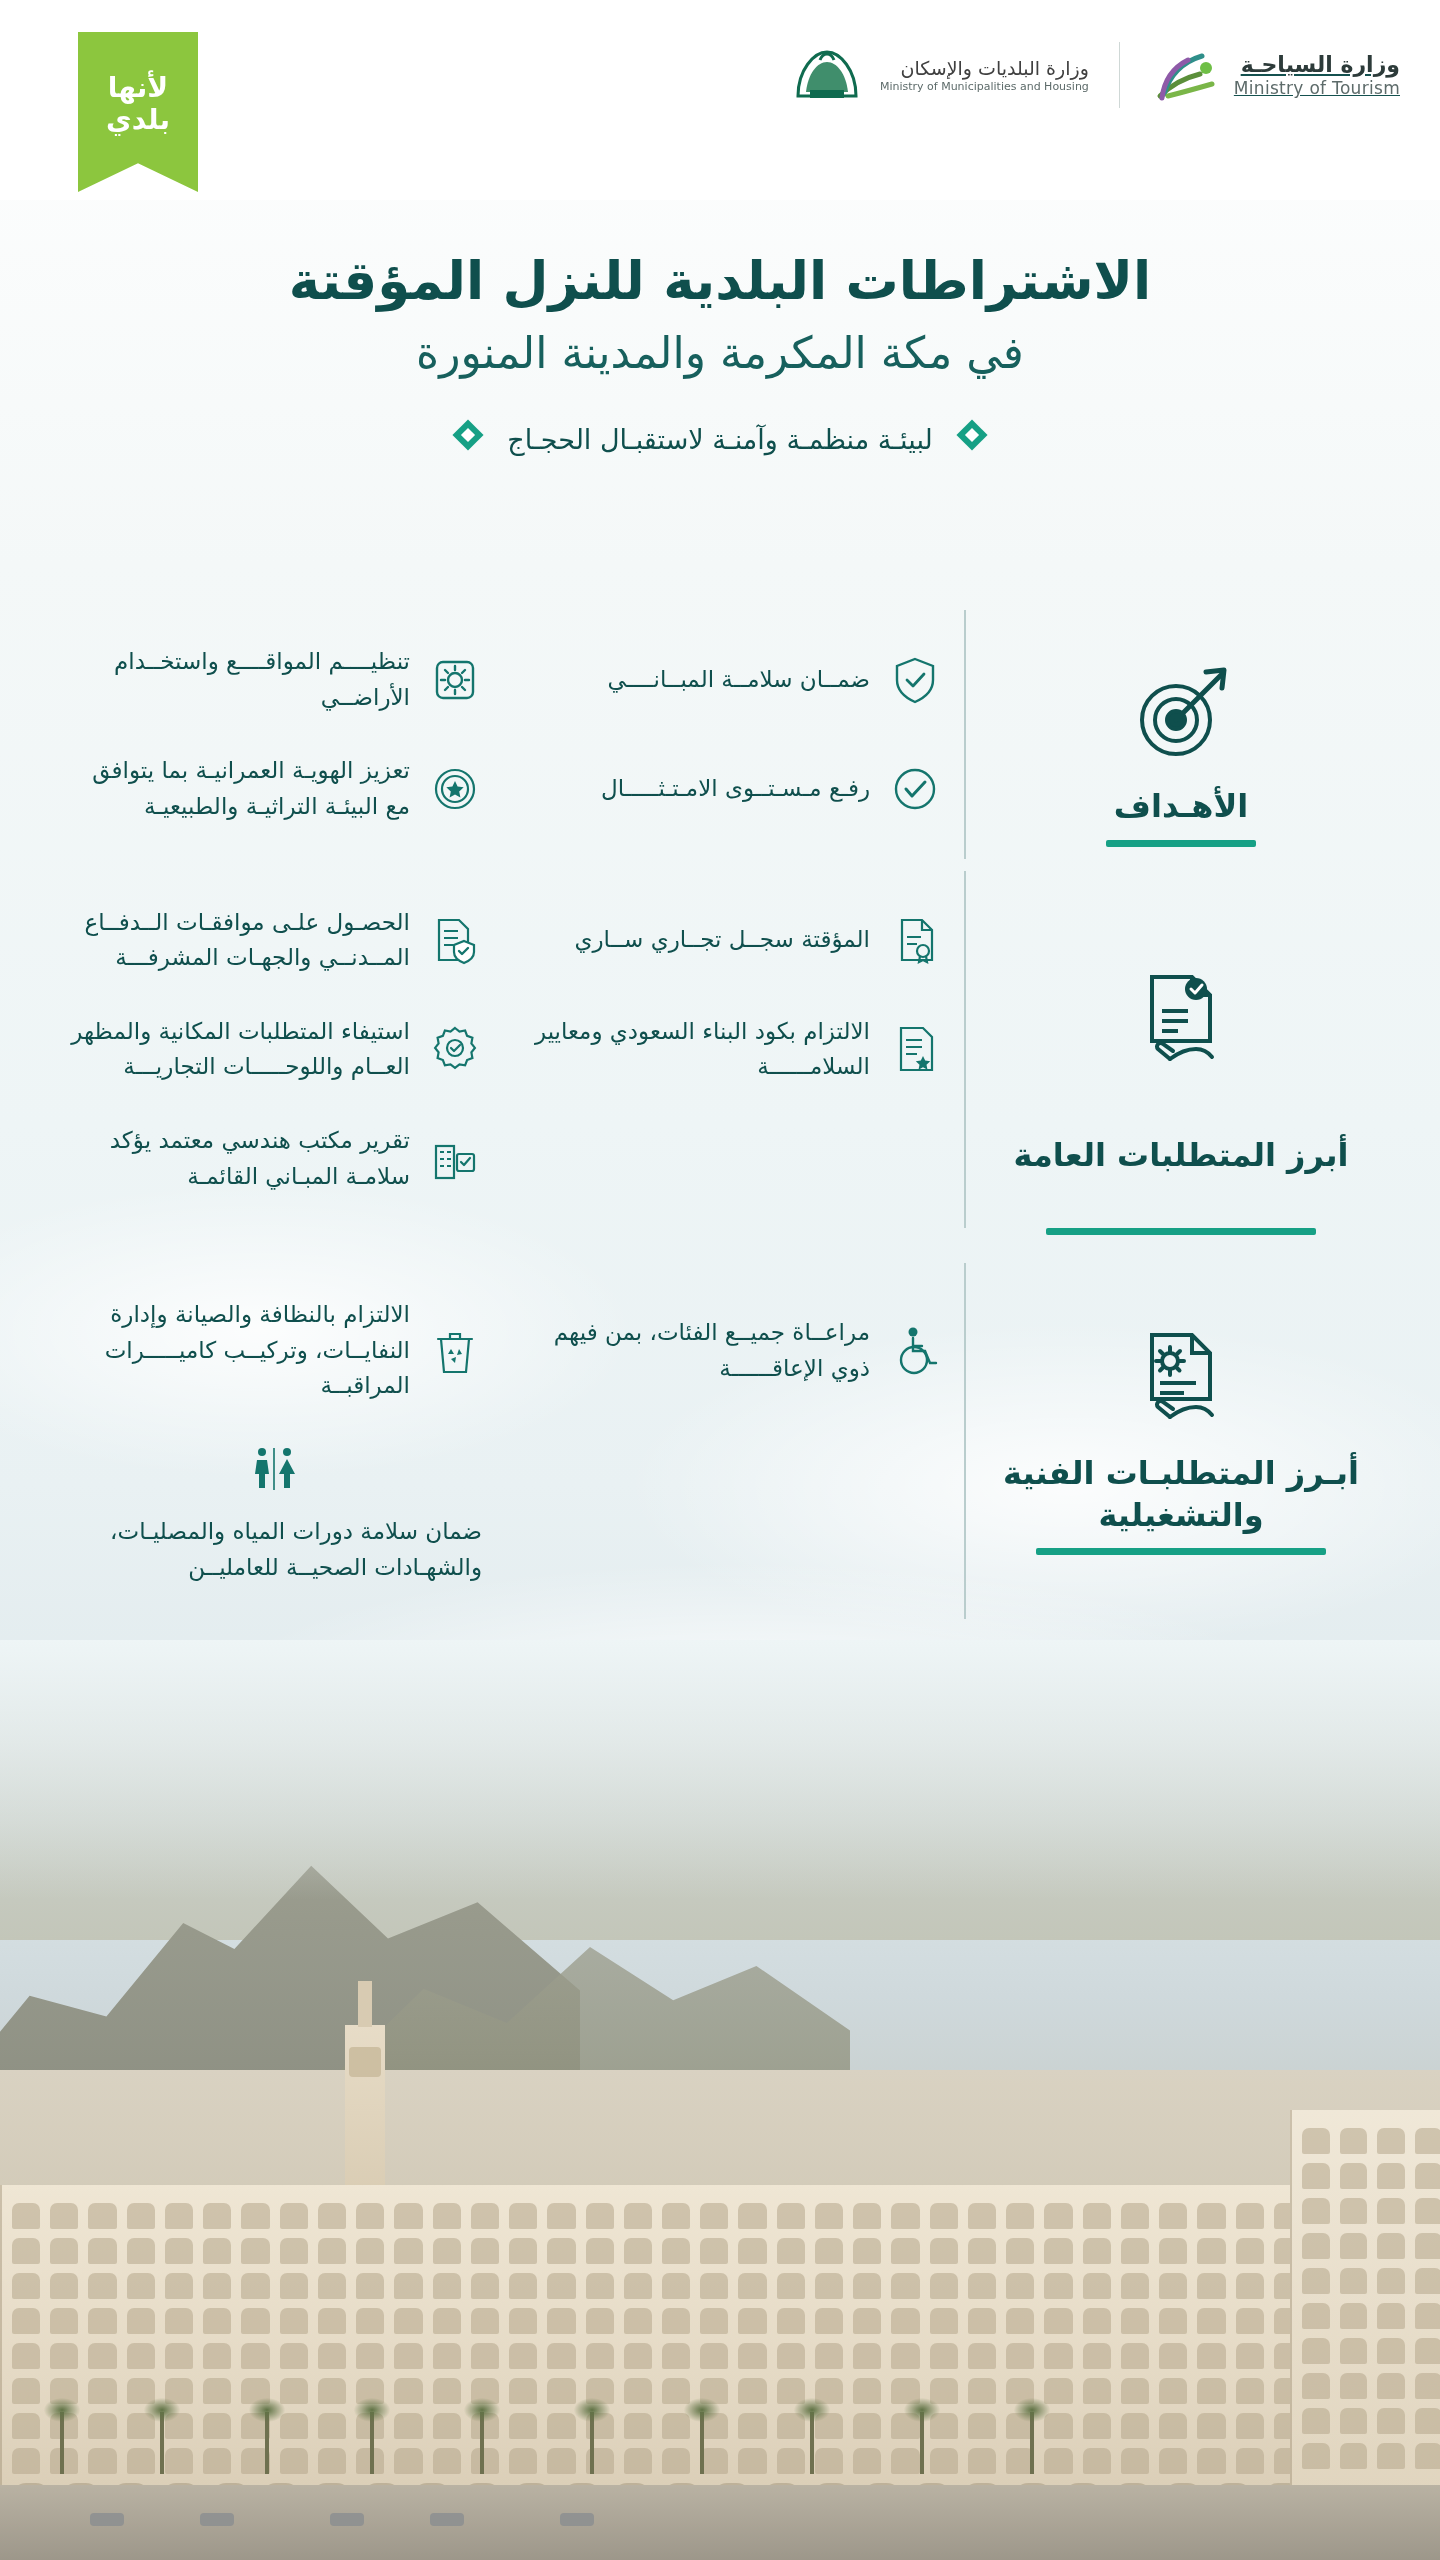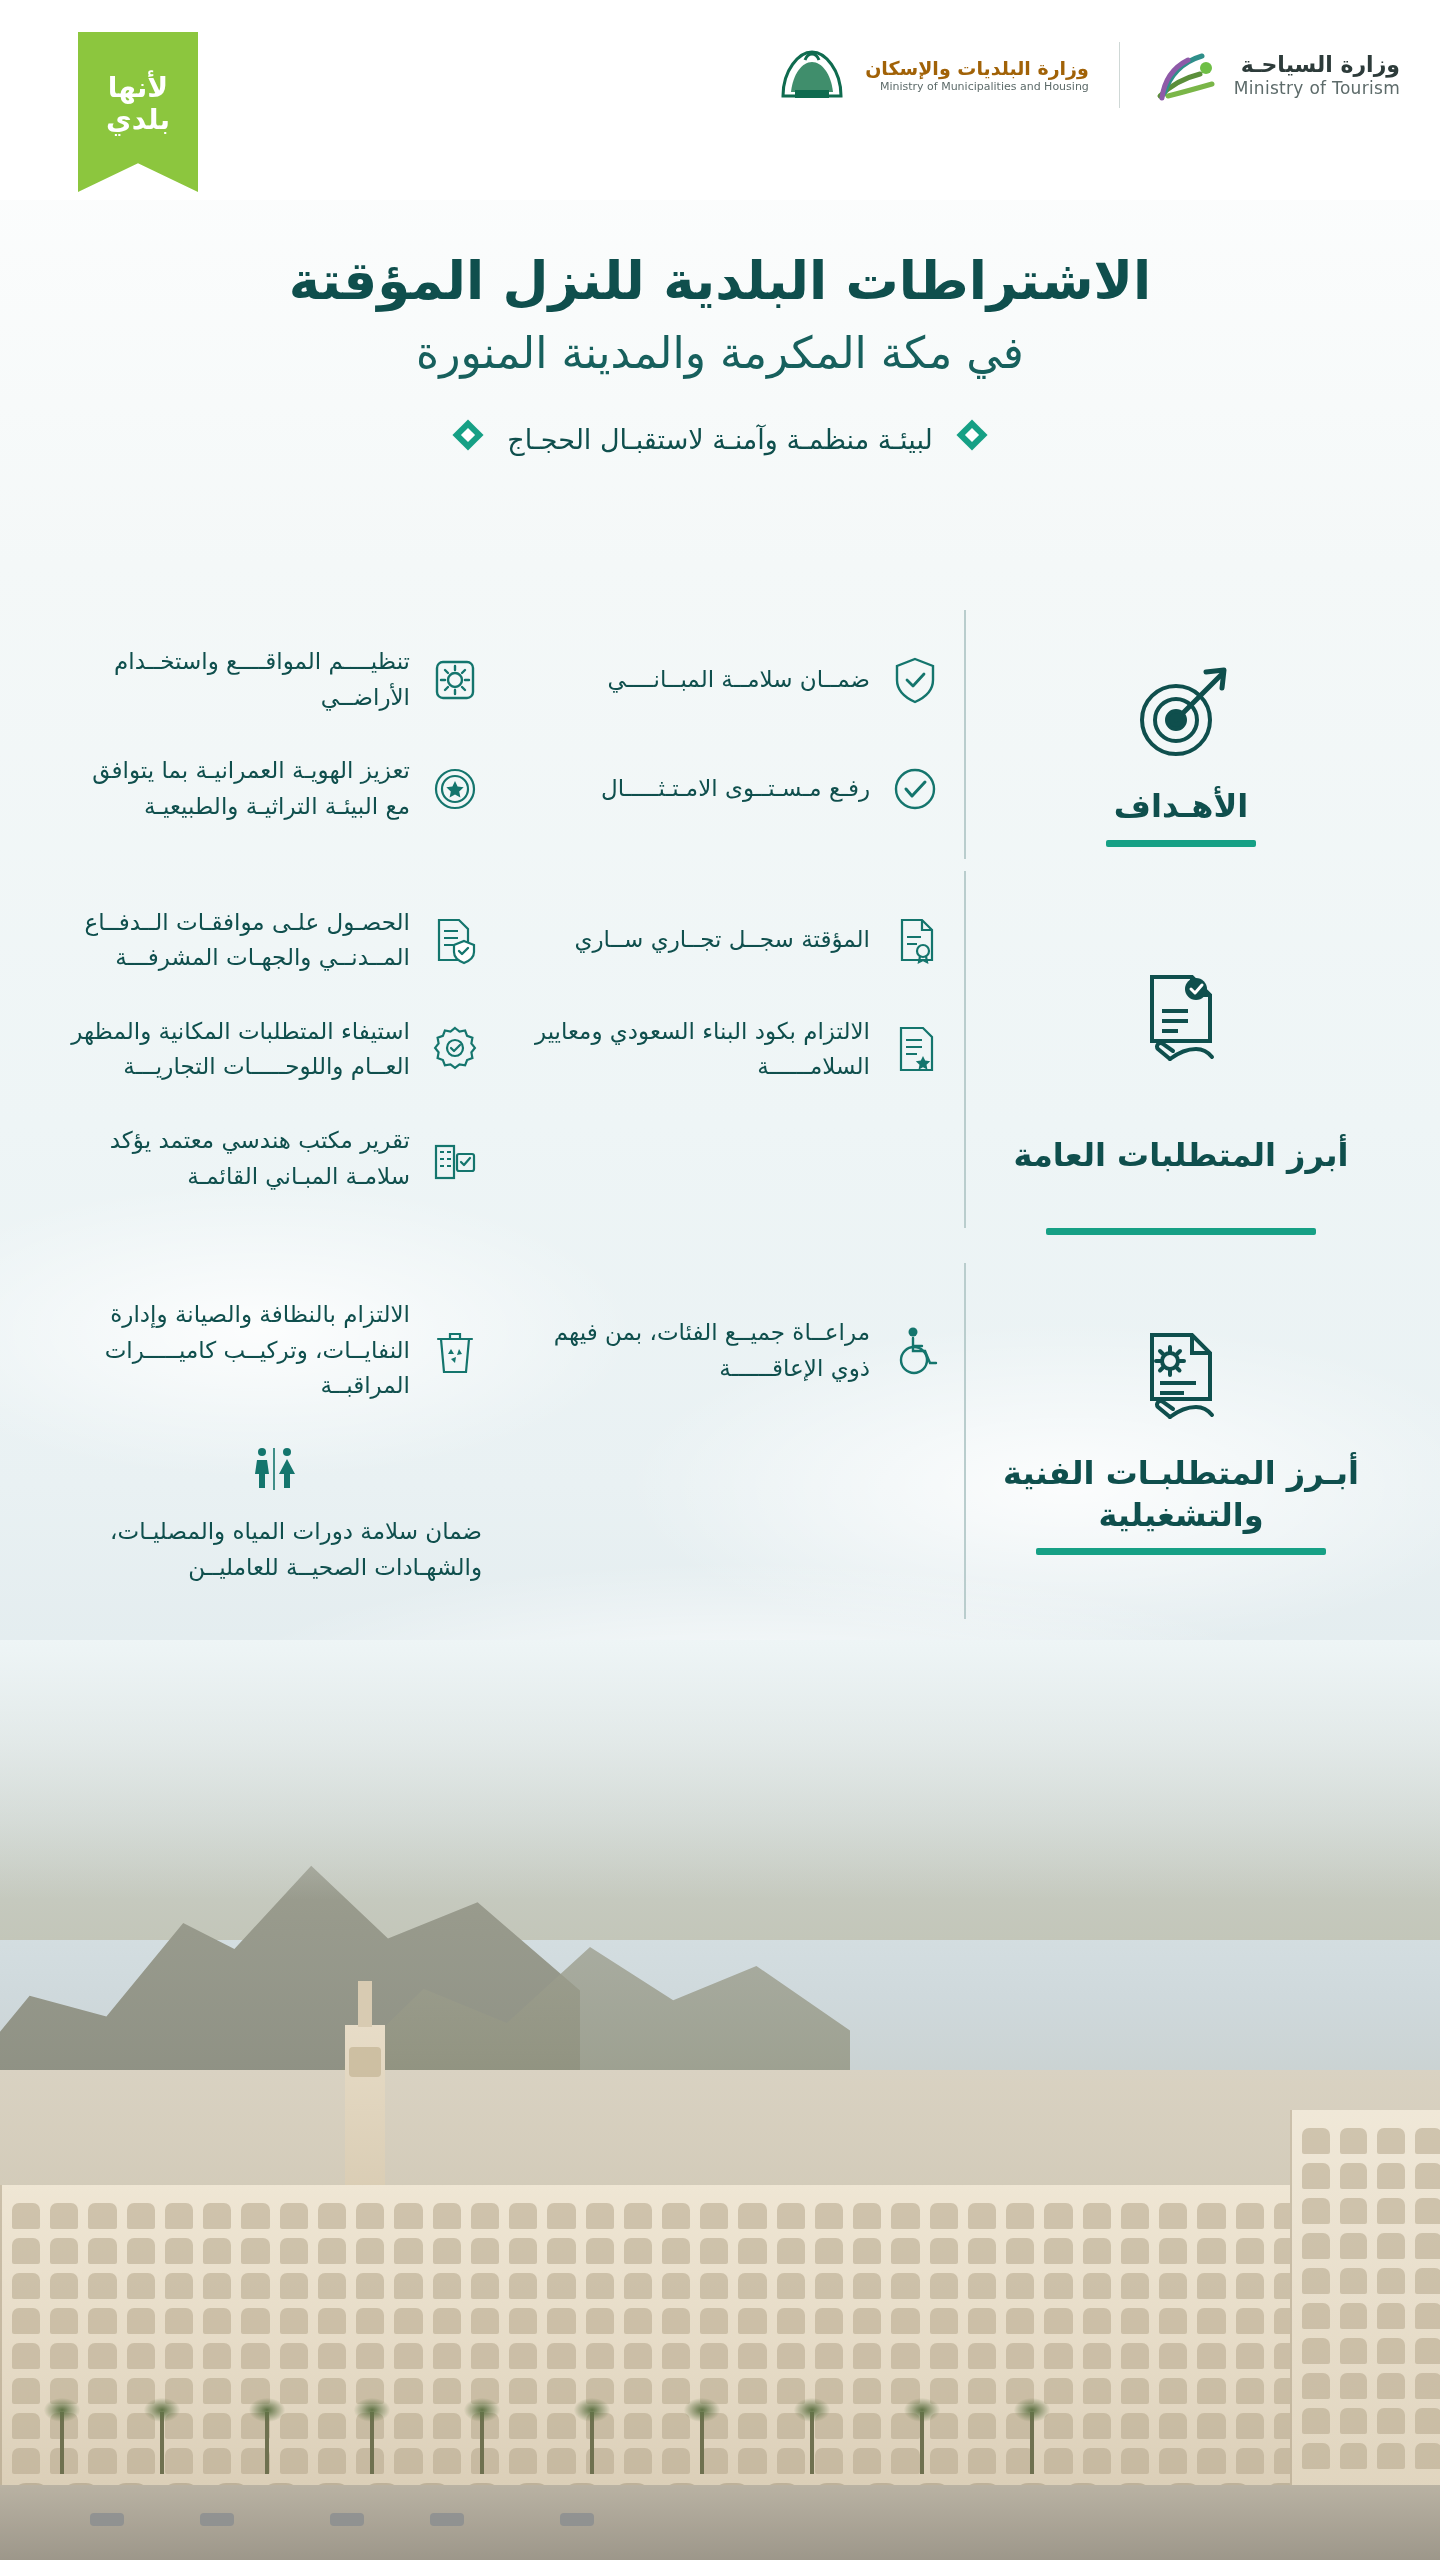--- a/index.html
+++ b/index.html
@@ -146,7 +146,7 @@
   }
   .logo-mmh { display: flex; align-items: center; gap: 16px; }
   .logo-mmh .txt { text-align: right; line-height: 1.3; }
-  .logo-mmh .ar { font-size: 19px; font-weight: bold; color: #a16207; }
+  .logo-mmh .ar { font-size: 19px; font-weight: normal; color: #404040; }
   .logo-mmh .en { font-size: 11px; color: #5d6b6a; }
 
   .brand-flag {

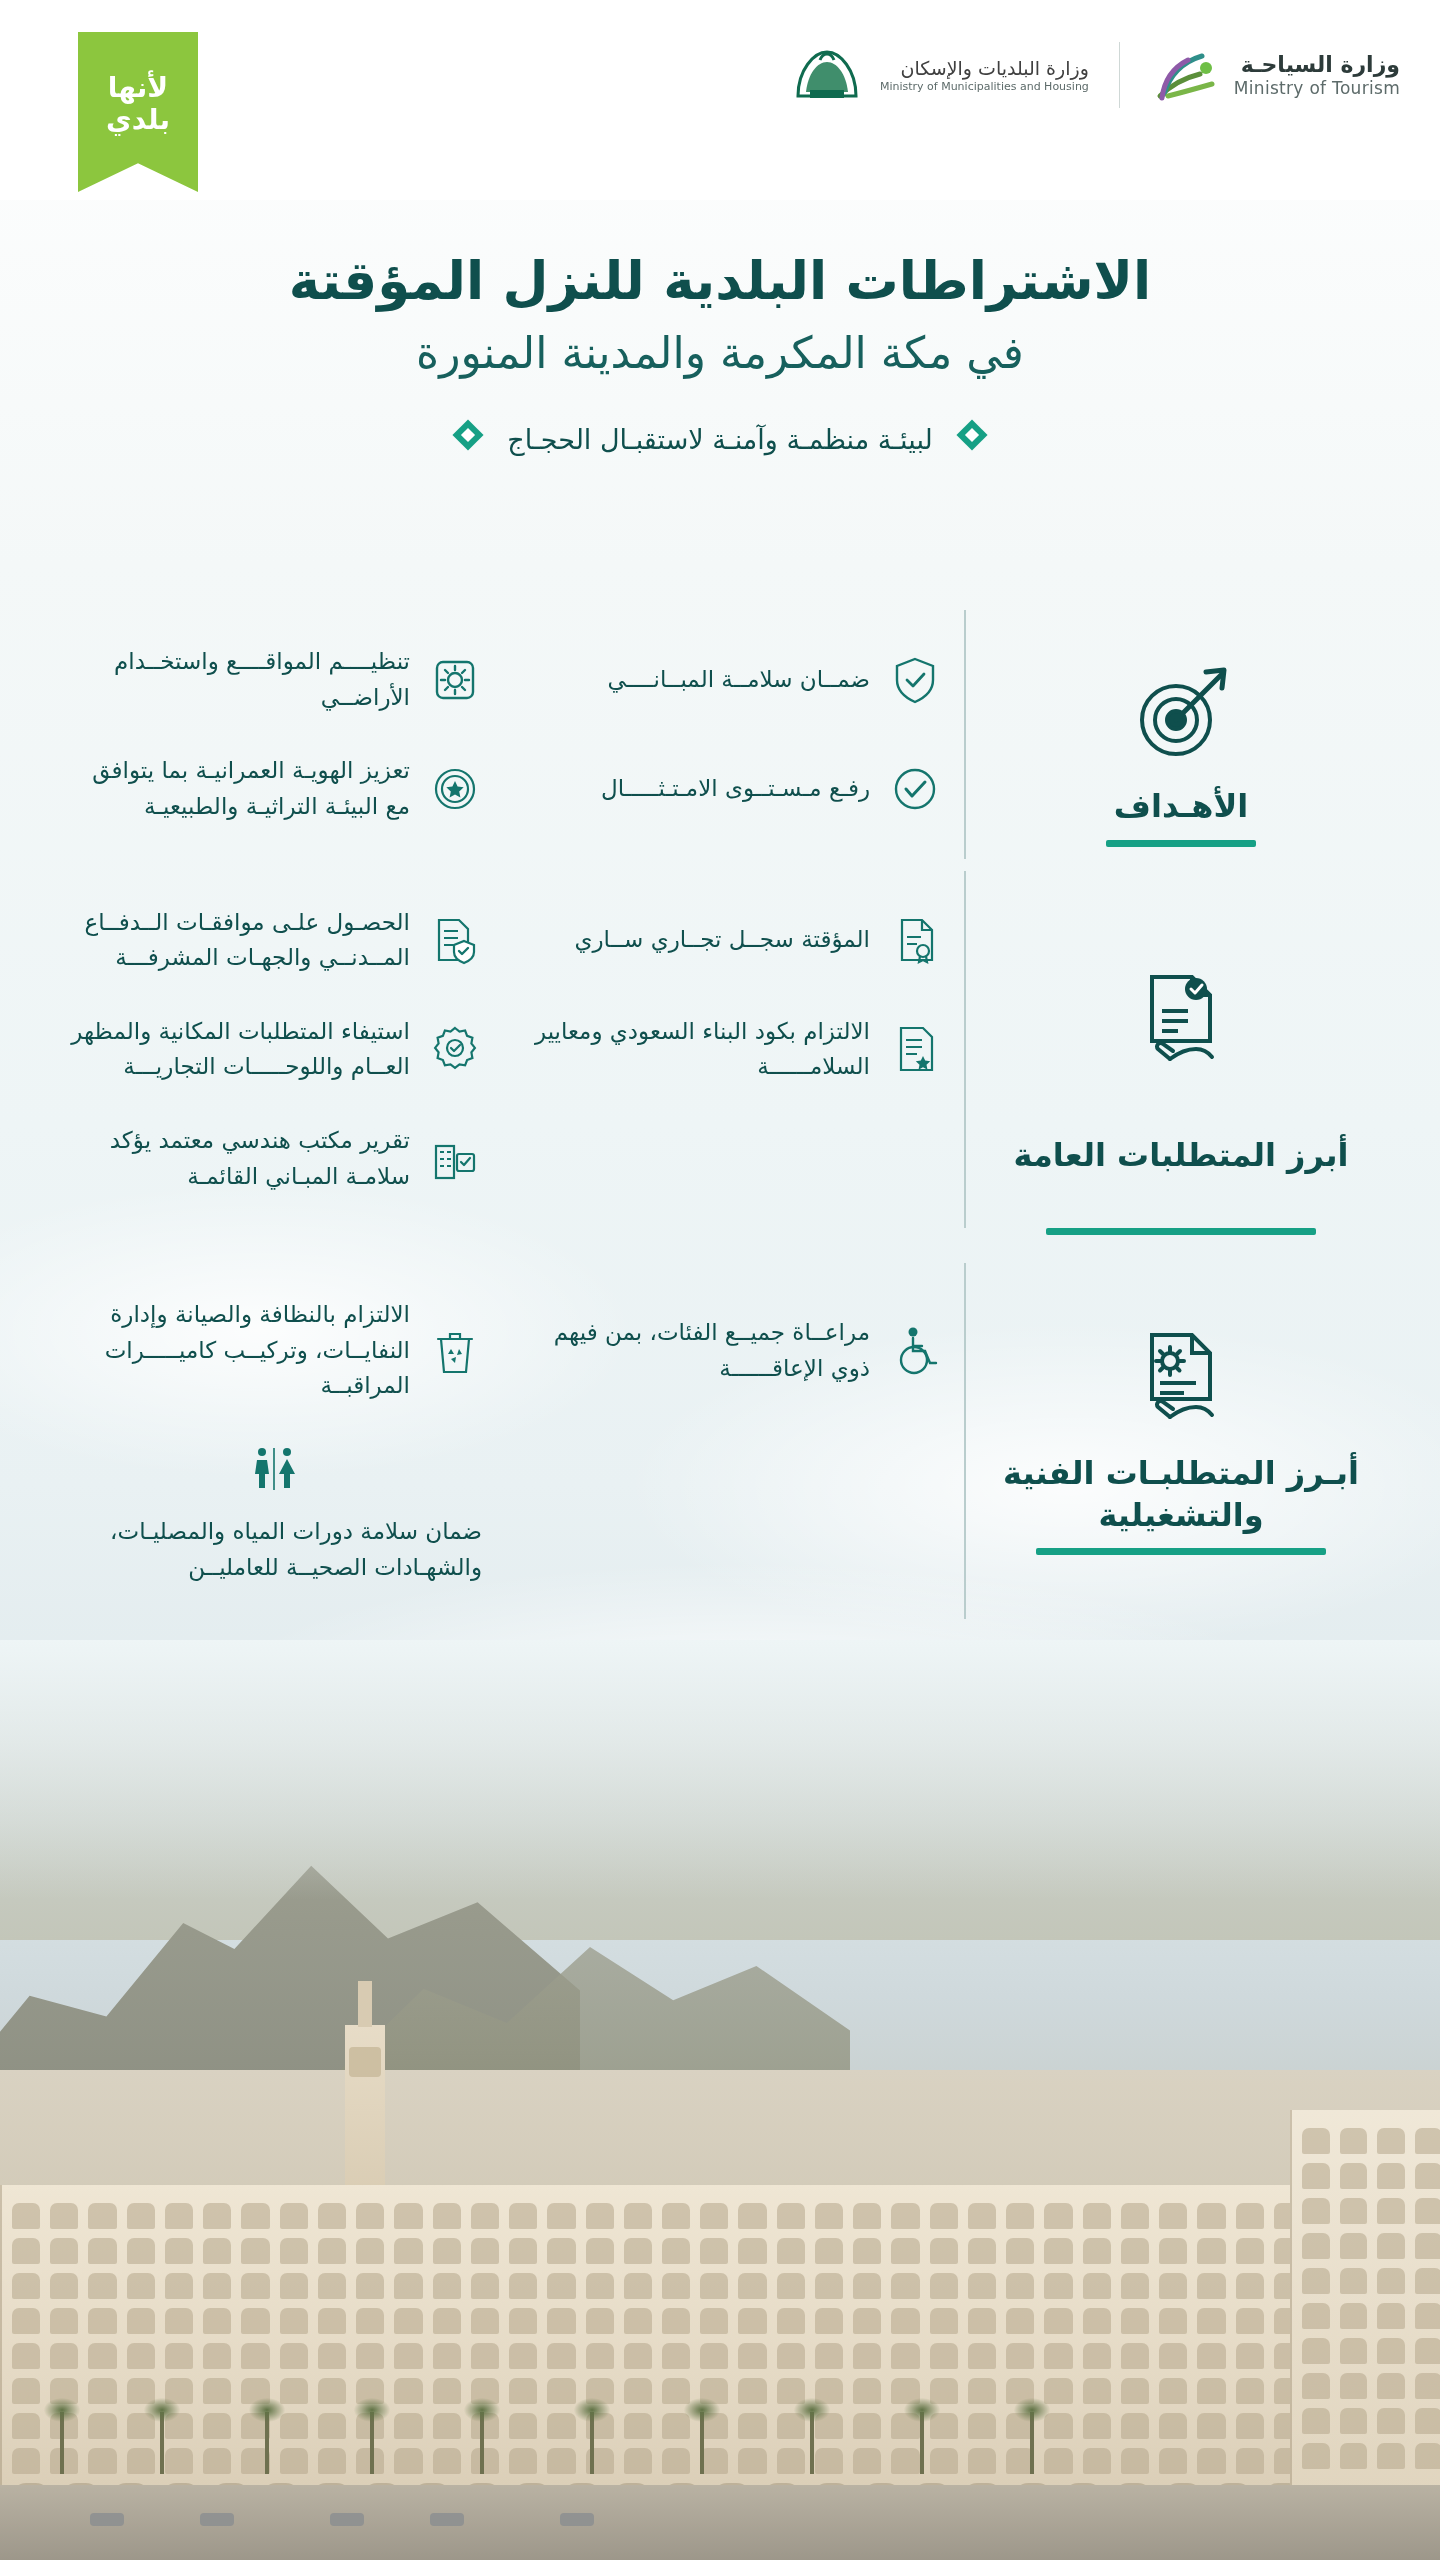--- a/index.html
+++ b/index.html
@@ -135,7 +135,7 @@
     direction: rtl;
   }
   .logo-tourism { display: flex; align-items: center; gap: 14px; }
-  .logo-tourism .txt { text-align: right; line-height: 1.25; }
+  .logo-tourism .txt { text-align: right; line-height: 1.25; text-decoration: underline; }
   .logo-tourism .ar { font-size: 22px; font-weight: bold; color: #2d3b3a; letter-spacing: 1px;}
   .logo-tourism .en { font-size: 17px; color: #5d6b6a; letter-spacing: .3px;}
   .palm-mark {

